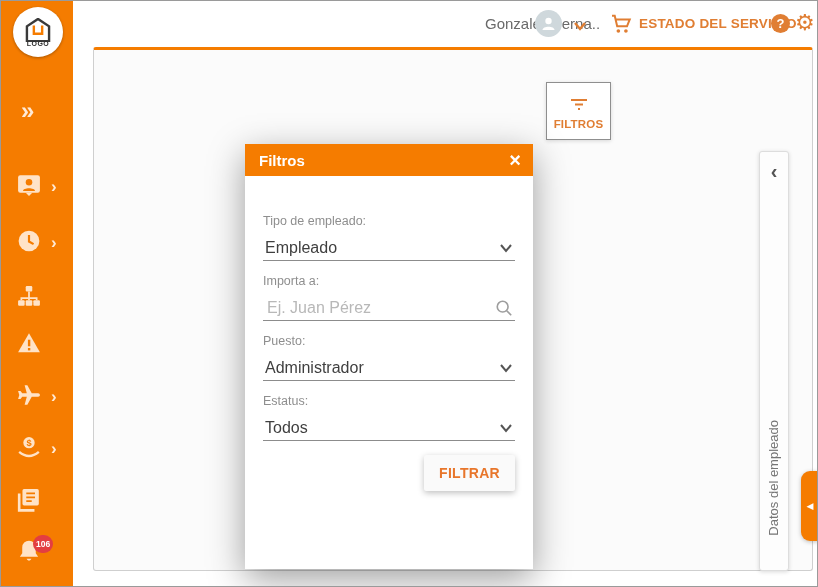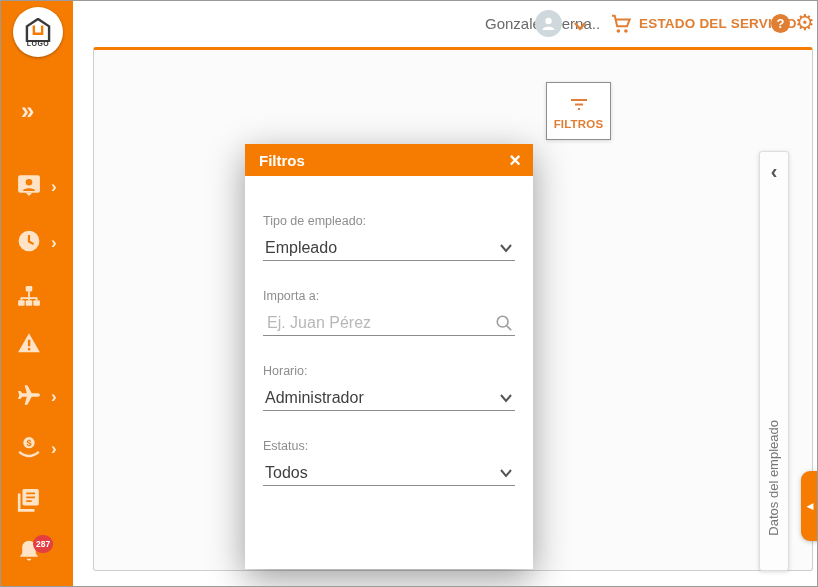--- a/index.html
+++ b/index.html
@@ -99,7 +99,7 @@
   .modal-title{color:#fff;font-size:15px;font-weight:700;}
   .modal-close{color:#fff;font-size:20px;font-weight:700;line-height:20px;cursor:pointer;}
   .modal-body{padding:38px 18px 0;}
-  .fgroup{margin-bottom:28px;}
+  .fgroup{margin-bottom:13px;}
   .flabel{font-size:12.5px;color:#8e8e8e;margin-bottom:7px;}
   .fvalue{display:flex;align-items:center;justify-content:space-between;height:26px;border-bottom:1px solid #8c8c8c;
     font-size:16px;color:#3f3f3f;padding:0 2px;}

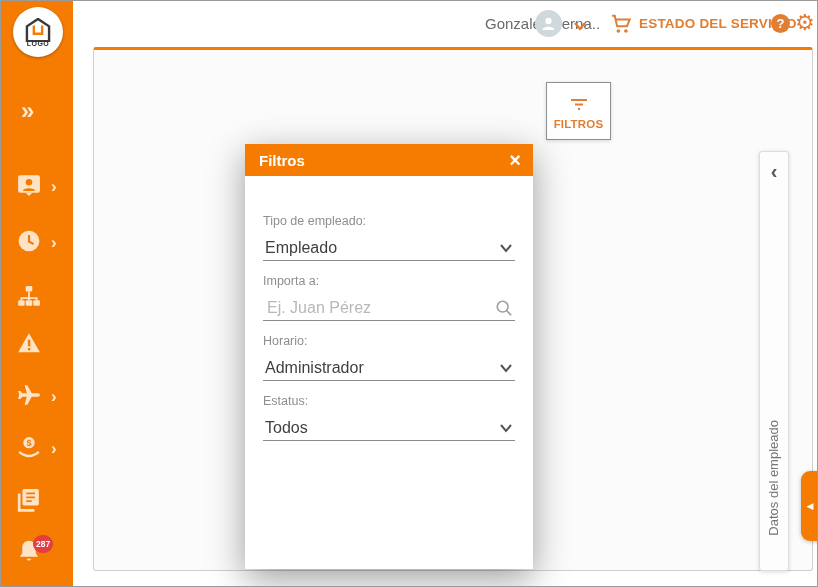--- a/index.html
+++ b/index.html
@@ -414,7 +414,7 @@
       </div>
 
       <div class="fgroup">
-        <div class="flabel">Horario:</div>
+        <div class="flabel">Puesto:</div>
         <div class="fvalue">
           <span>Administrador</span>
           <svg width="14" height="10" viewBox="0 0 14 10">

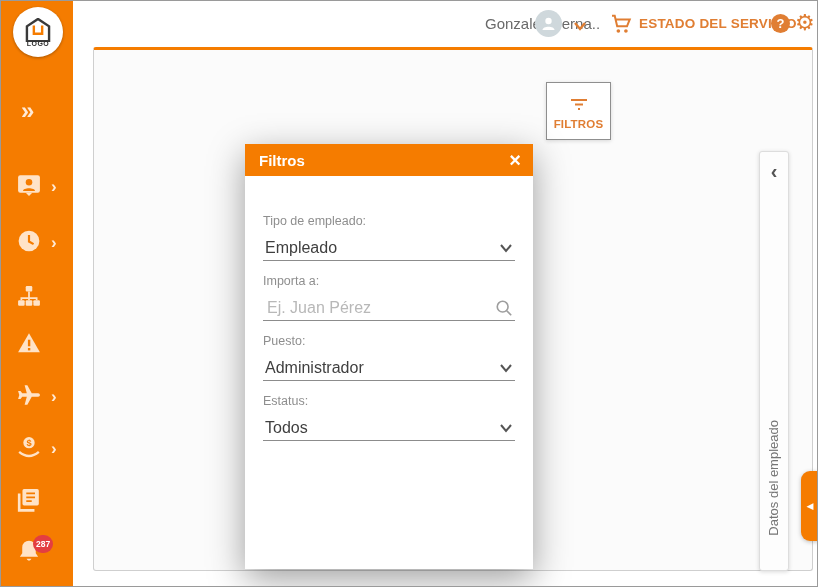--- a/index.html
+++ b/index.html
@@ -436,6 +436,9 @@
         </div>
       </div>
 
+      <div class="filtrar-row">
+        <button class="filtrar-btn">FILTRAR</button>
+      </div>
     </div>
   </div>
 

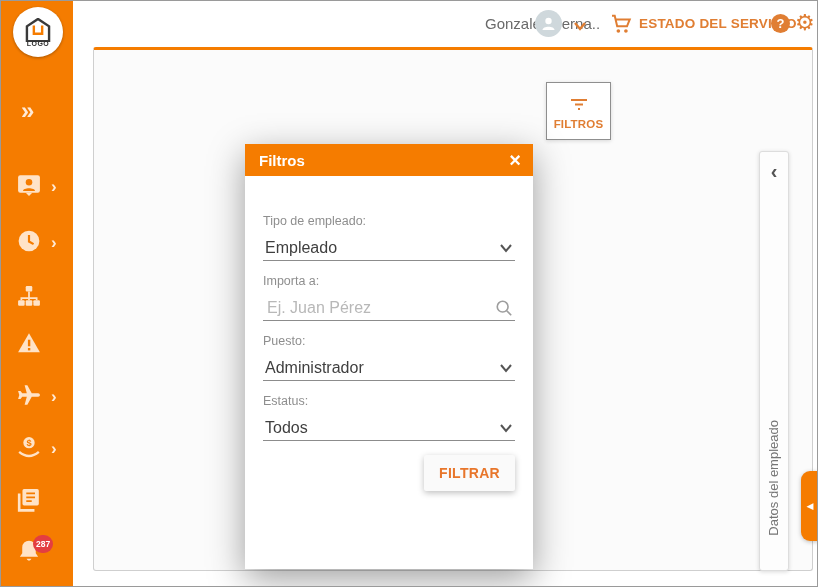--- a/index.html
+++ b/index.html
@@ -382,7 +382,7 @@
           </svg>
       </span>
     </div>
-    <span class="badge">287</span>
+    <span class="badge">106</span>
   </div>
 
   <div class="modal">

